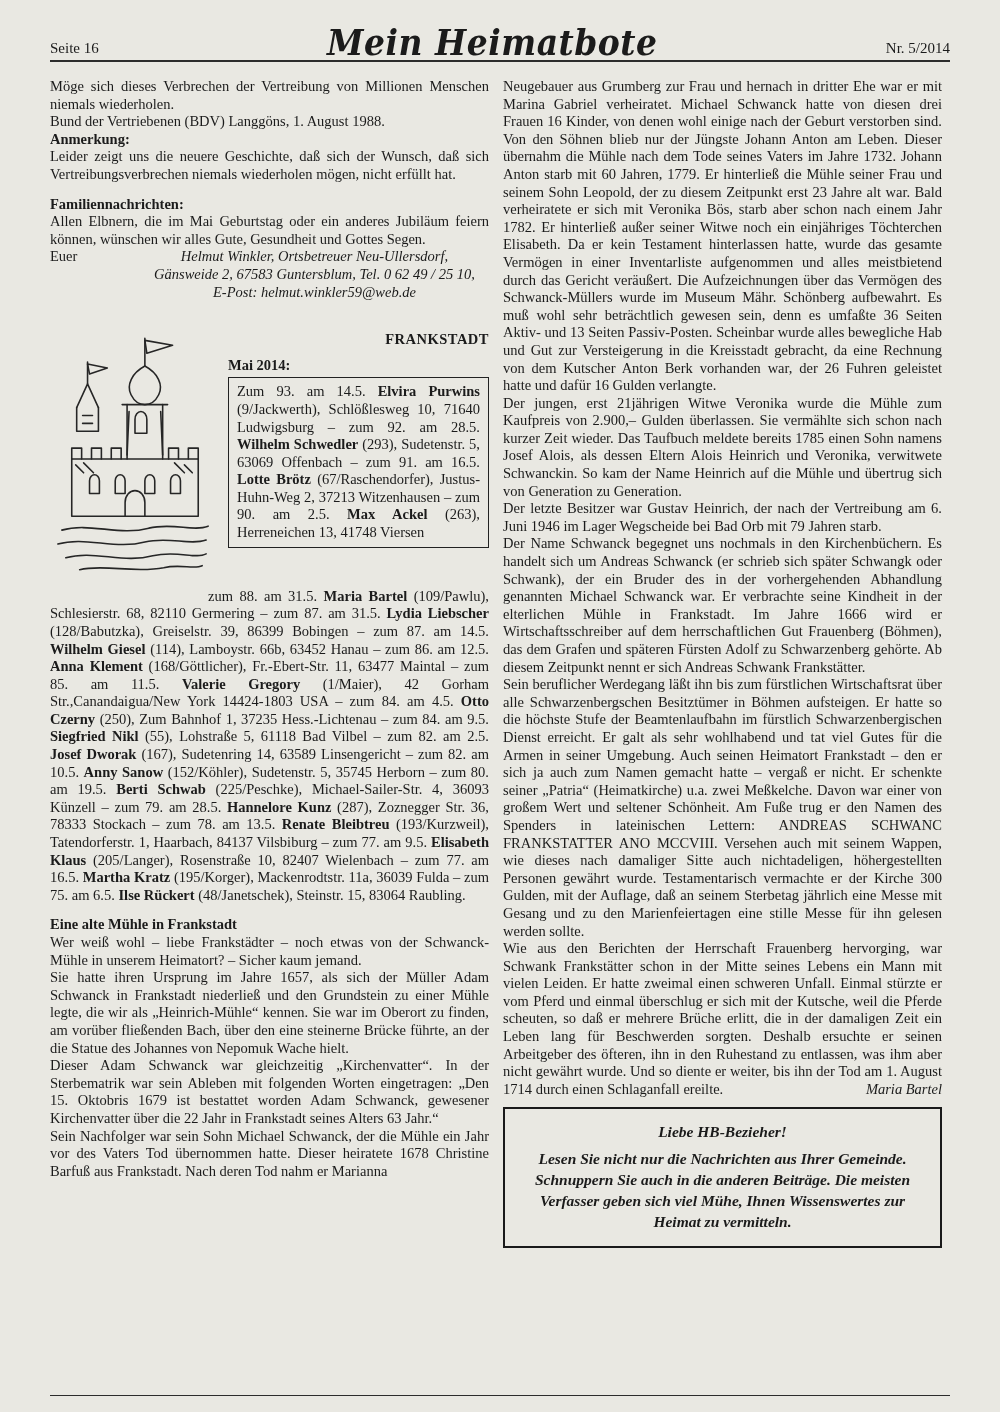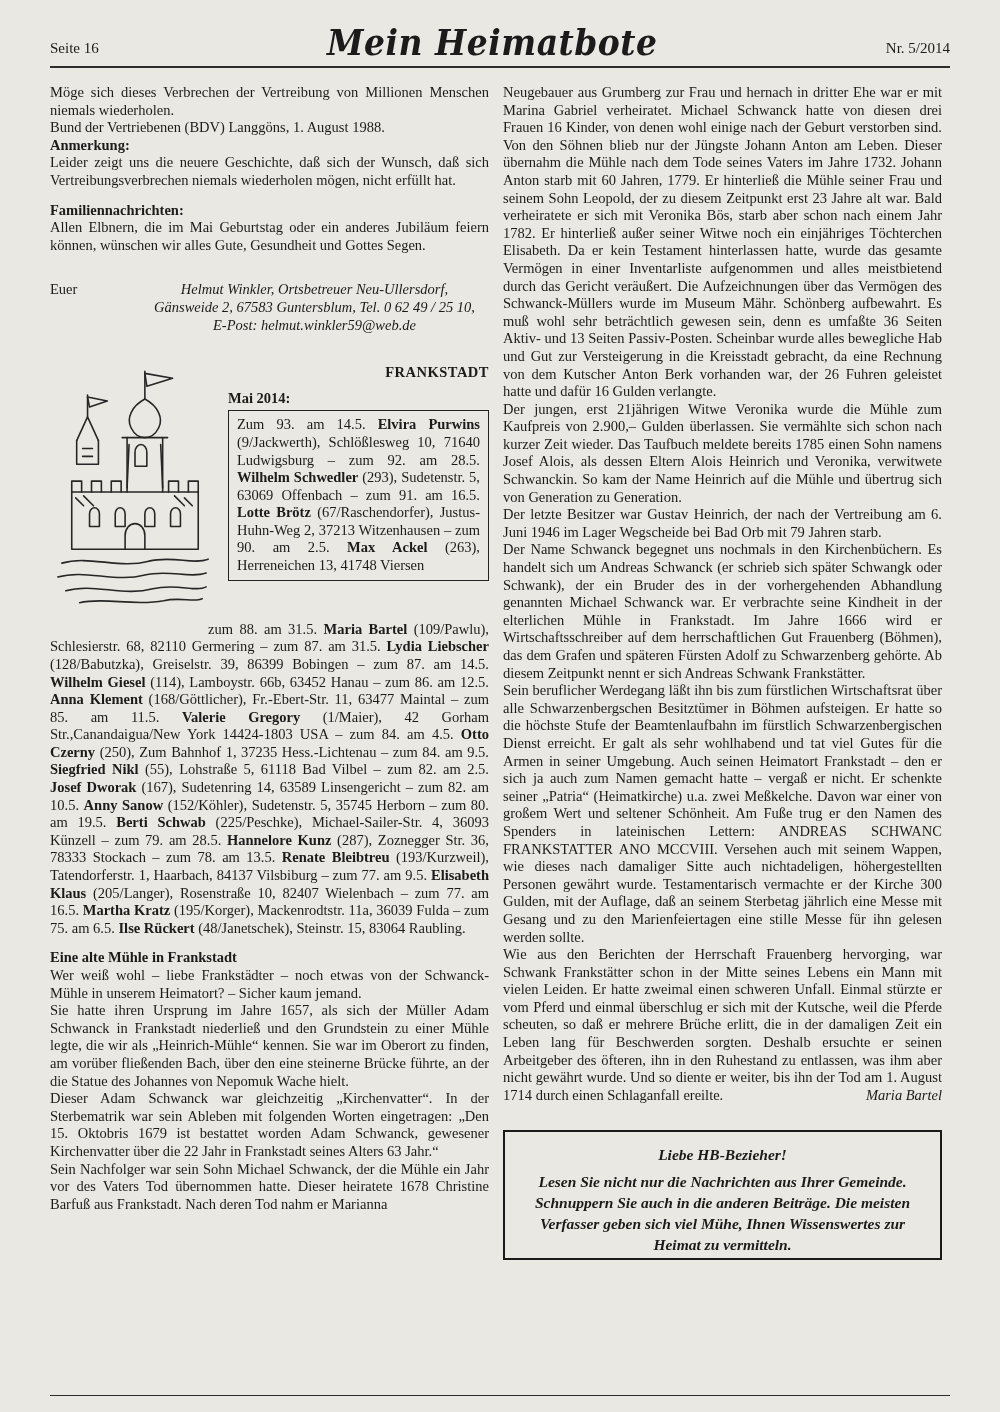--- a/index.html
+++ b/index.html
@@ -13,7 +13,7 @@
   .page{position:relative;width:1000px;height:1412px;overflow:hidden;}
   .header{
     display:flex;justify-content:space-between;align-items:flex-end;
-    margin:0 50px;padding-top:26px;padding-bottom:6px;
+    margin:0 50px;padding-top:26px;
     border-bottom:2px solid #2c2c2c;
   }
   .header .meta{font-size:15px;padding-bottom:3px;}

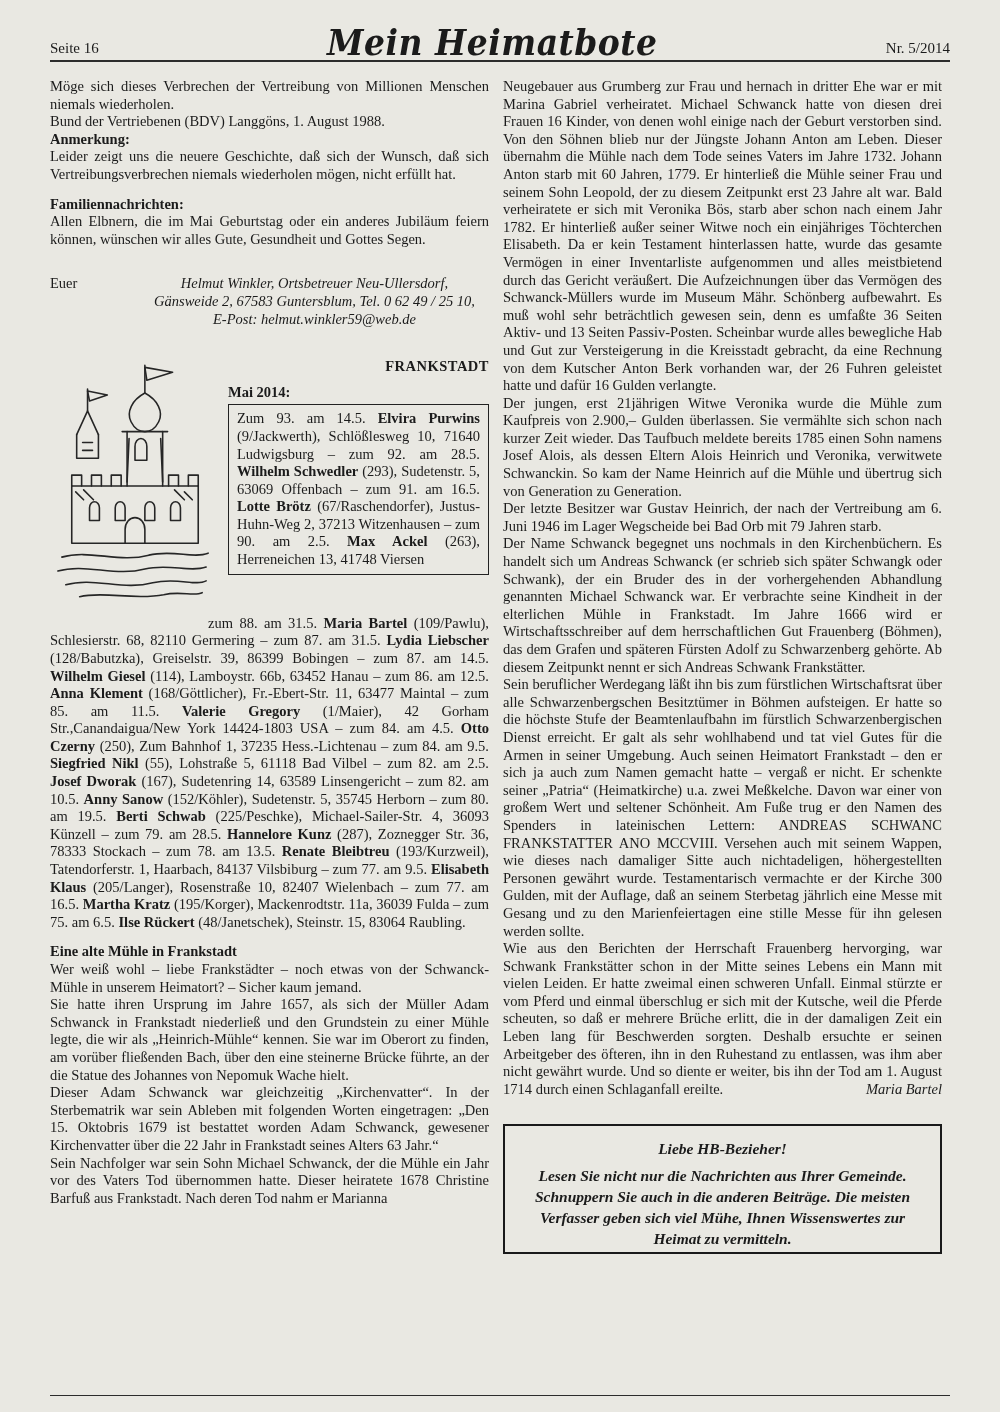--- a/index.html
+++ b/index.html
@@ -28,7 +28,7 @@
   p{margin:0;}
   .gap-m{height:12px;}
   .heading{font-weight:bold;text-align:left;}
-  .sig-row{display:flex;margin-top:27px;}
+  .sig-row{display:flex;}
   .sig-row .euer{flex:0 0 90px;}
   .signature{flex:1;text-align:center;font-style:italic;}
   .fr-top{display:flex;gap:10px;margin-top:6px;}

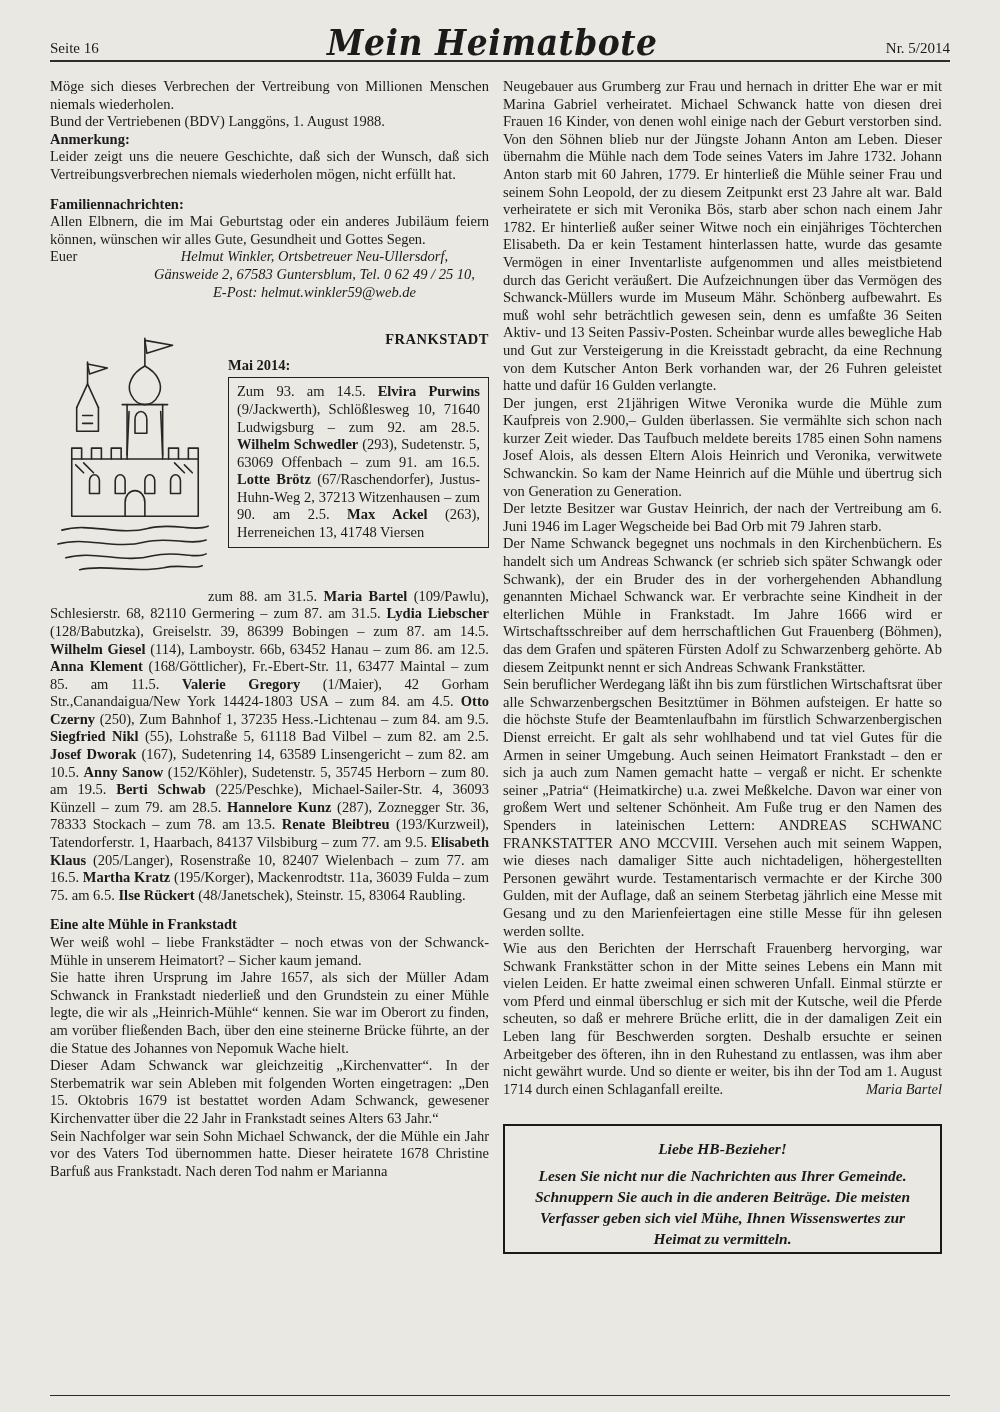--- a/index.html
+++ b/index.html
@@ -43,9 +43,9 @@
   .bday-cont{text-indent:158px;margin-top:2px;}
   .byline{text-align:right;font-style:italic;margin-top:-17px;}
   .notice-box{
-    margin-top:25px;
+    margin-top:8px;
     border:2.5px solid #1a1a1a;
-    padding:12px 16px 3px 16px;
+    padding:12px 16px 14px 16px;
     text-align:center;
     font-weight:bold;font-style:italic;
     font-size:15.5px;line-height:21px;

